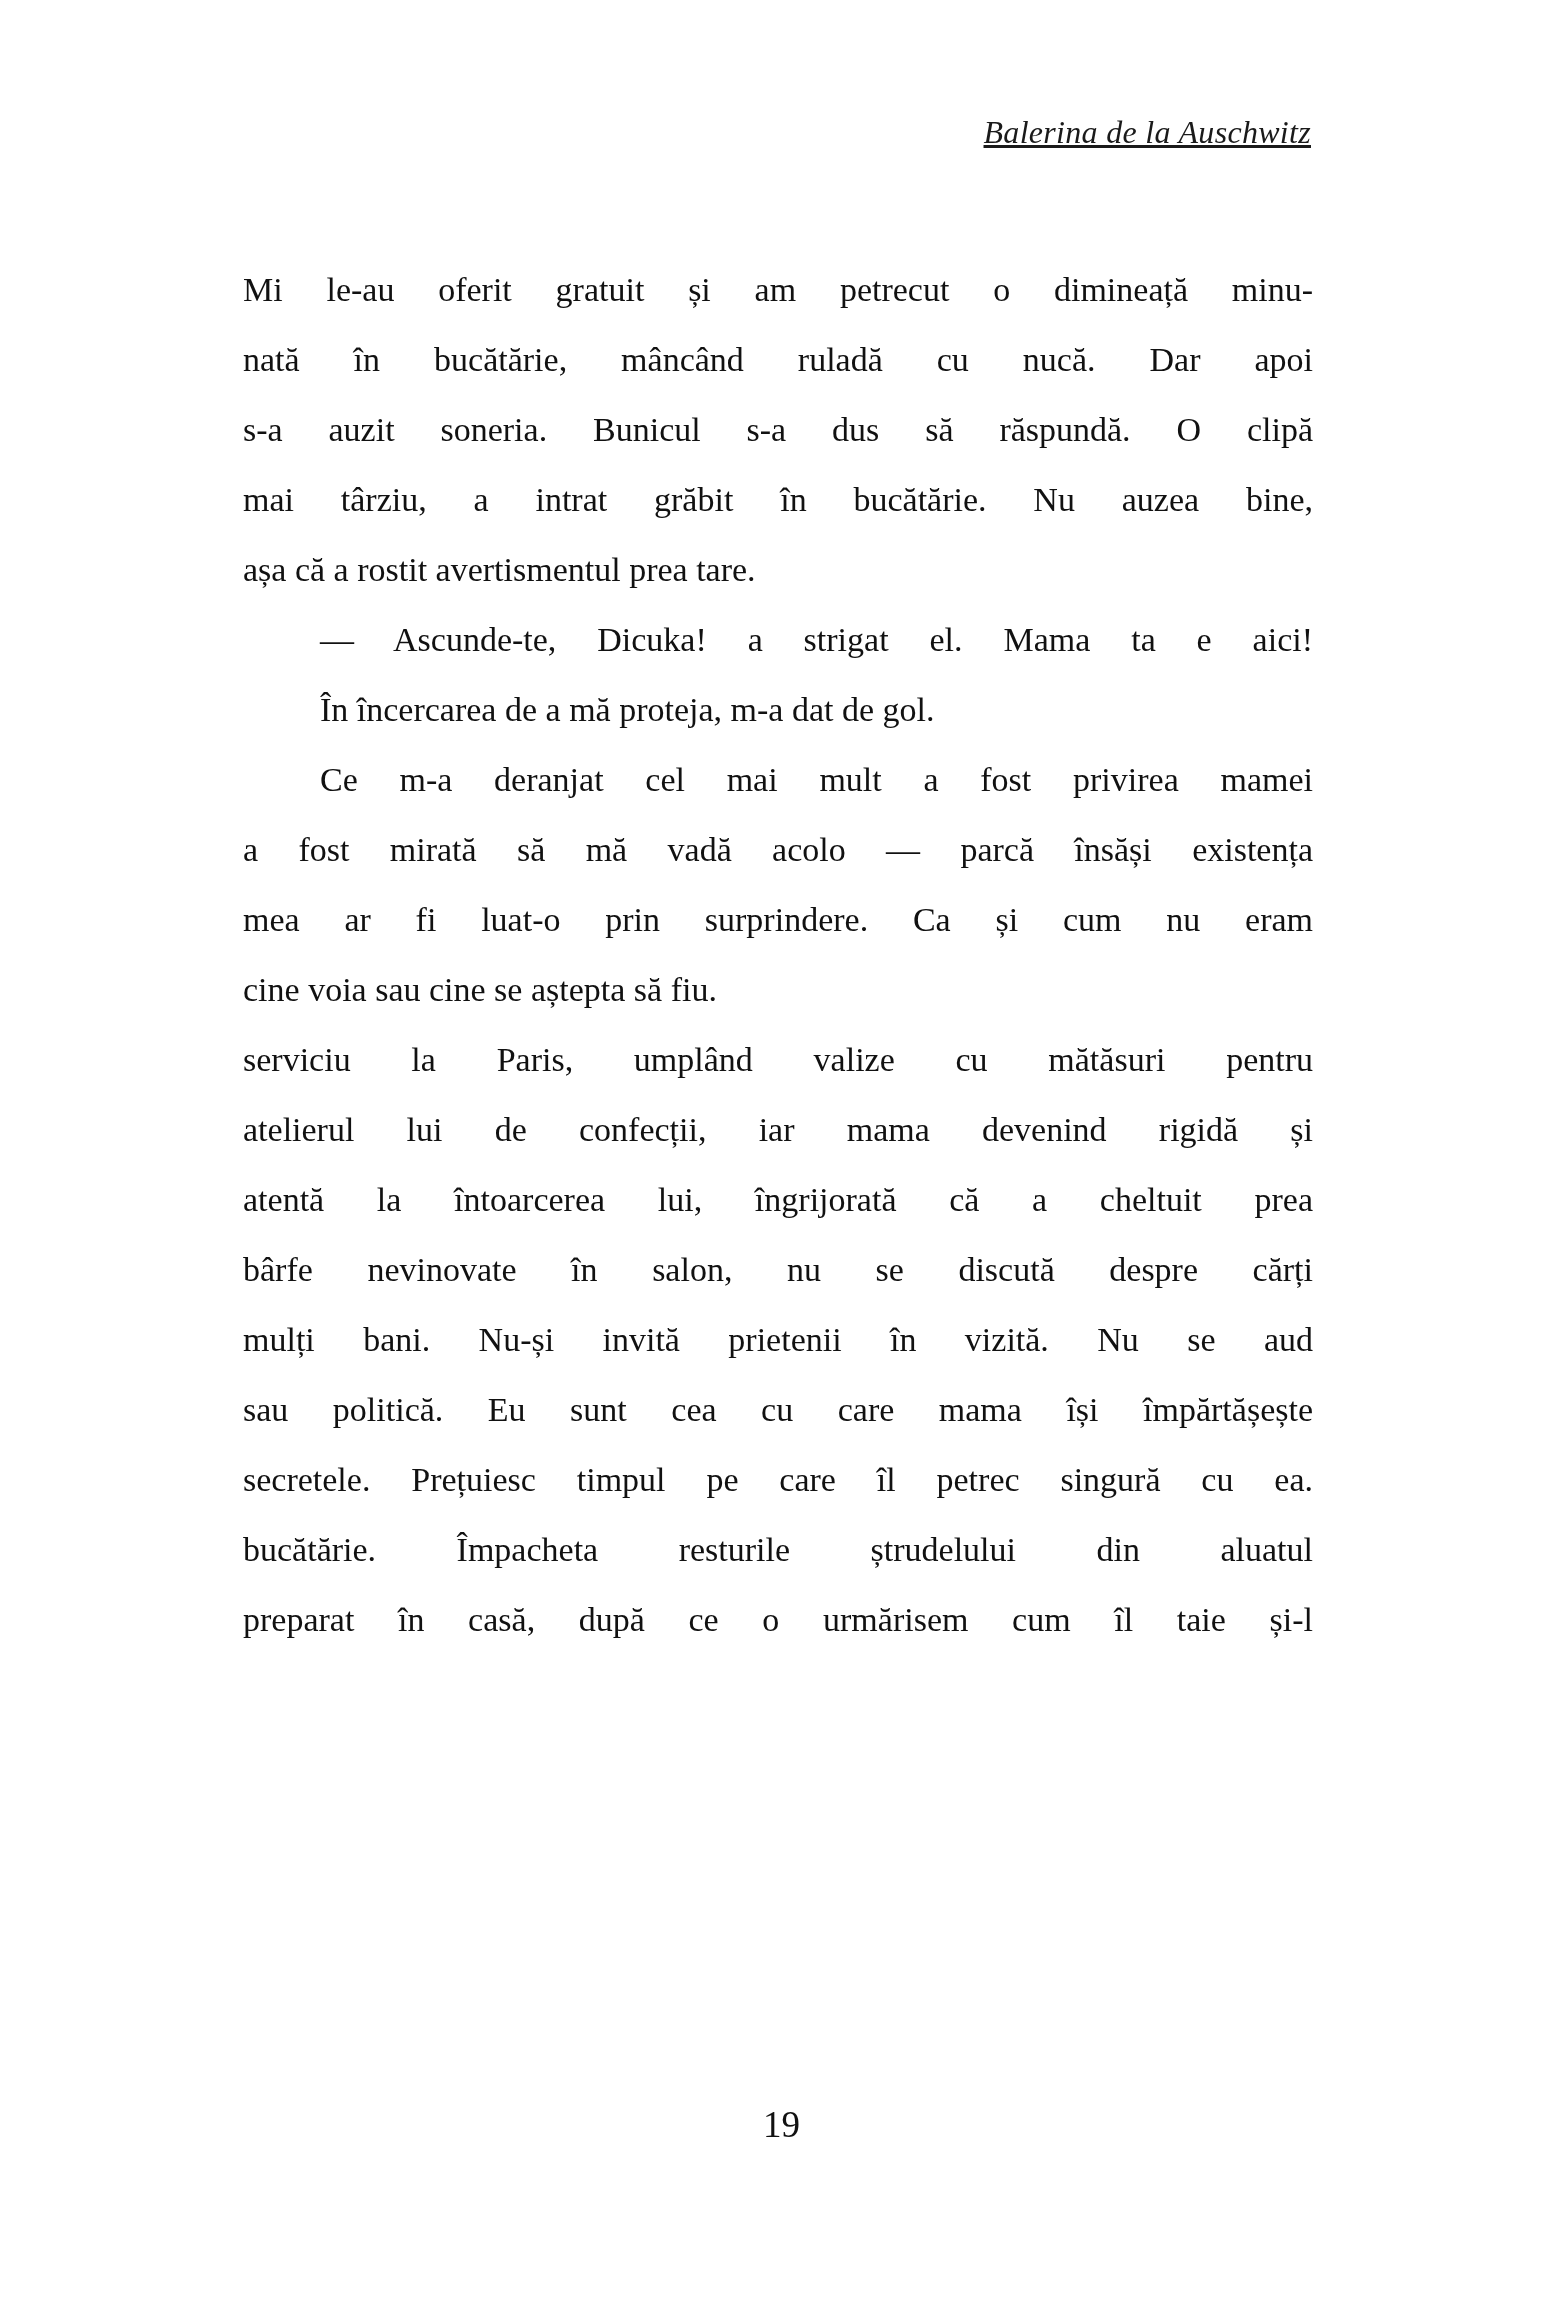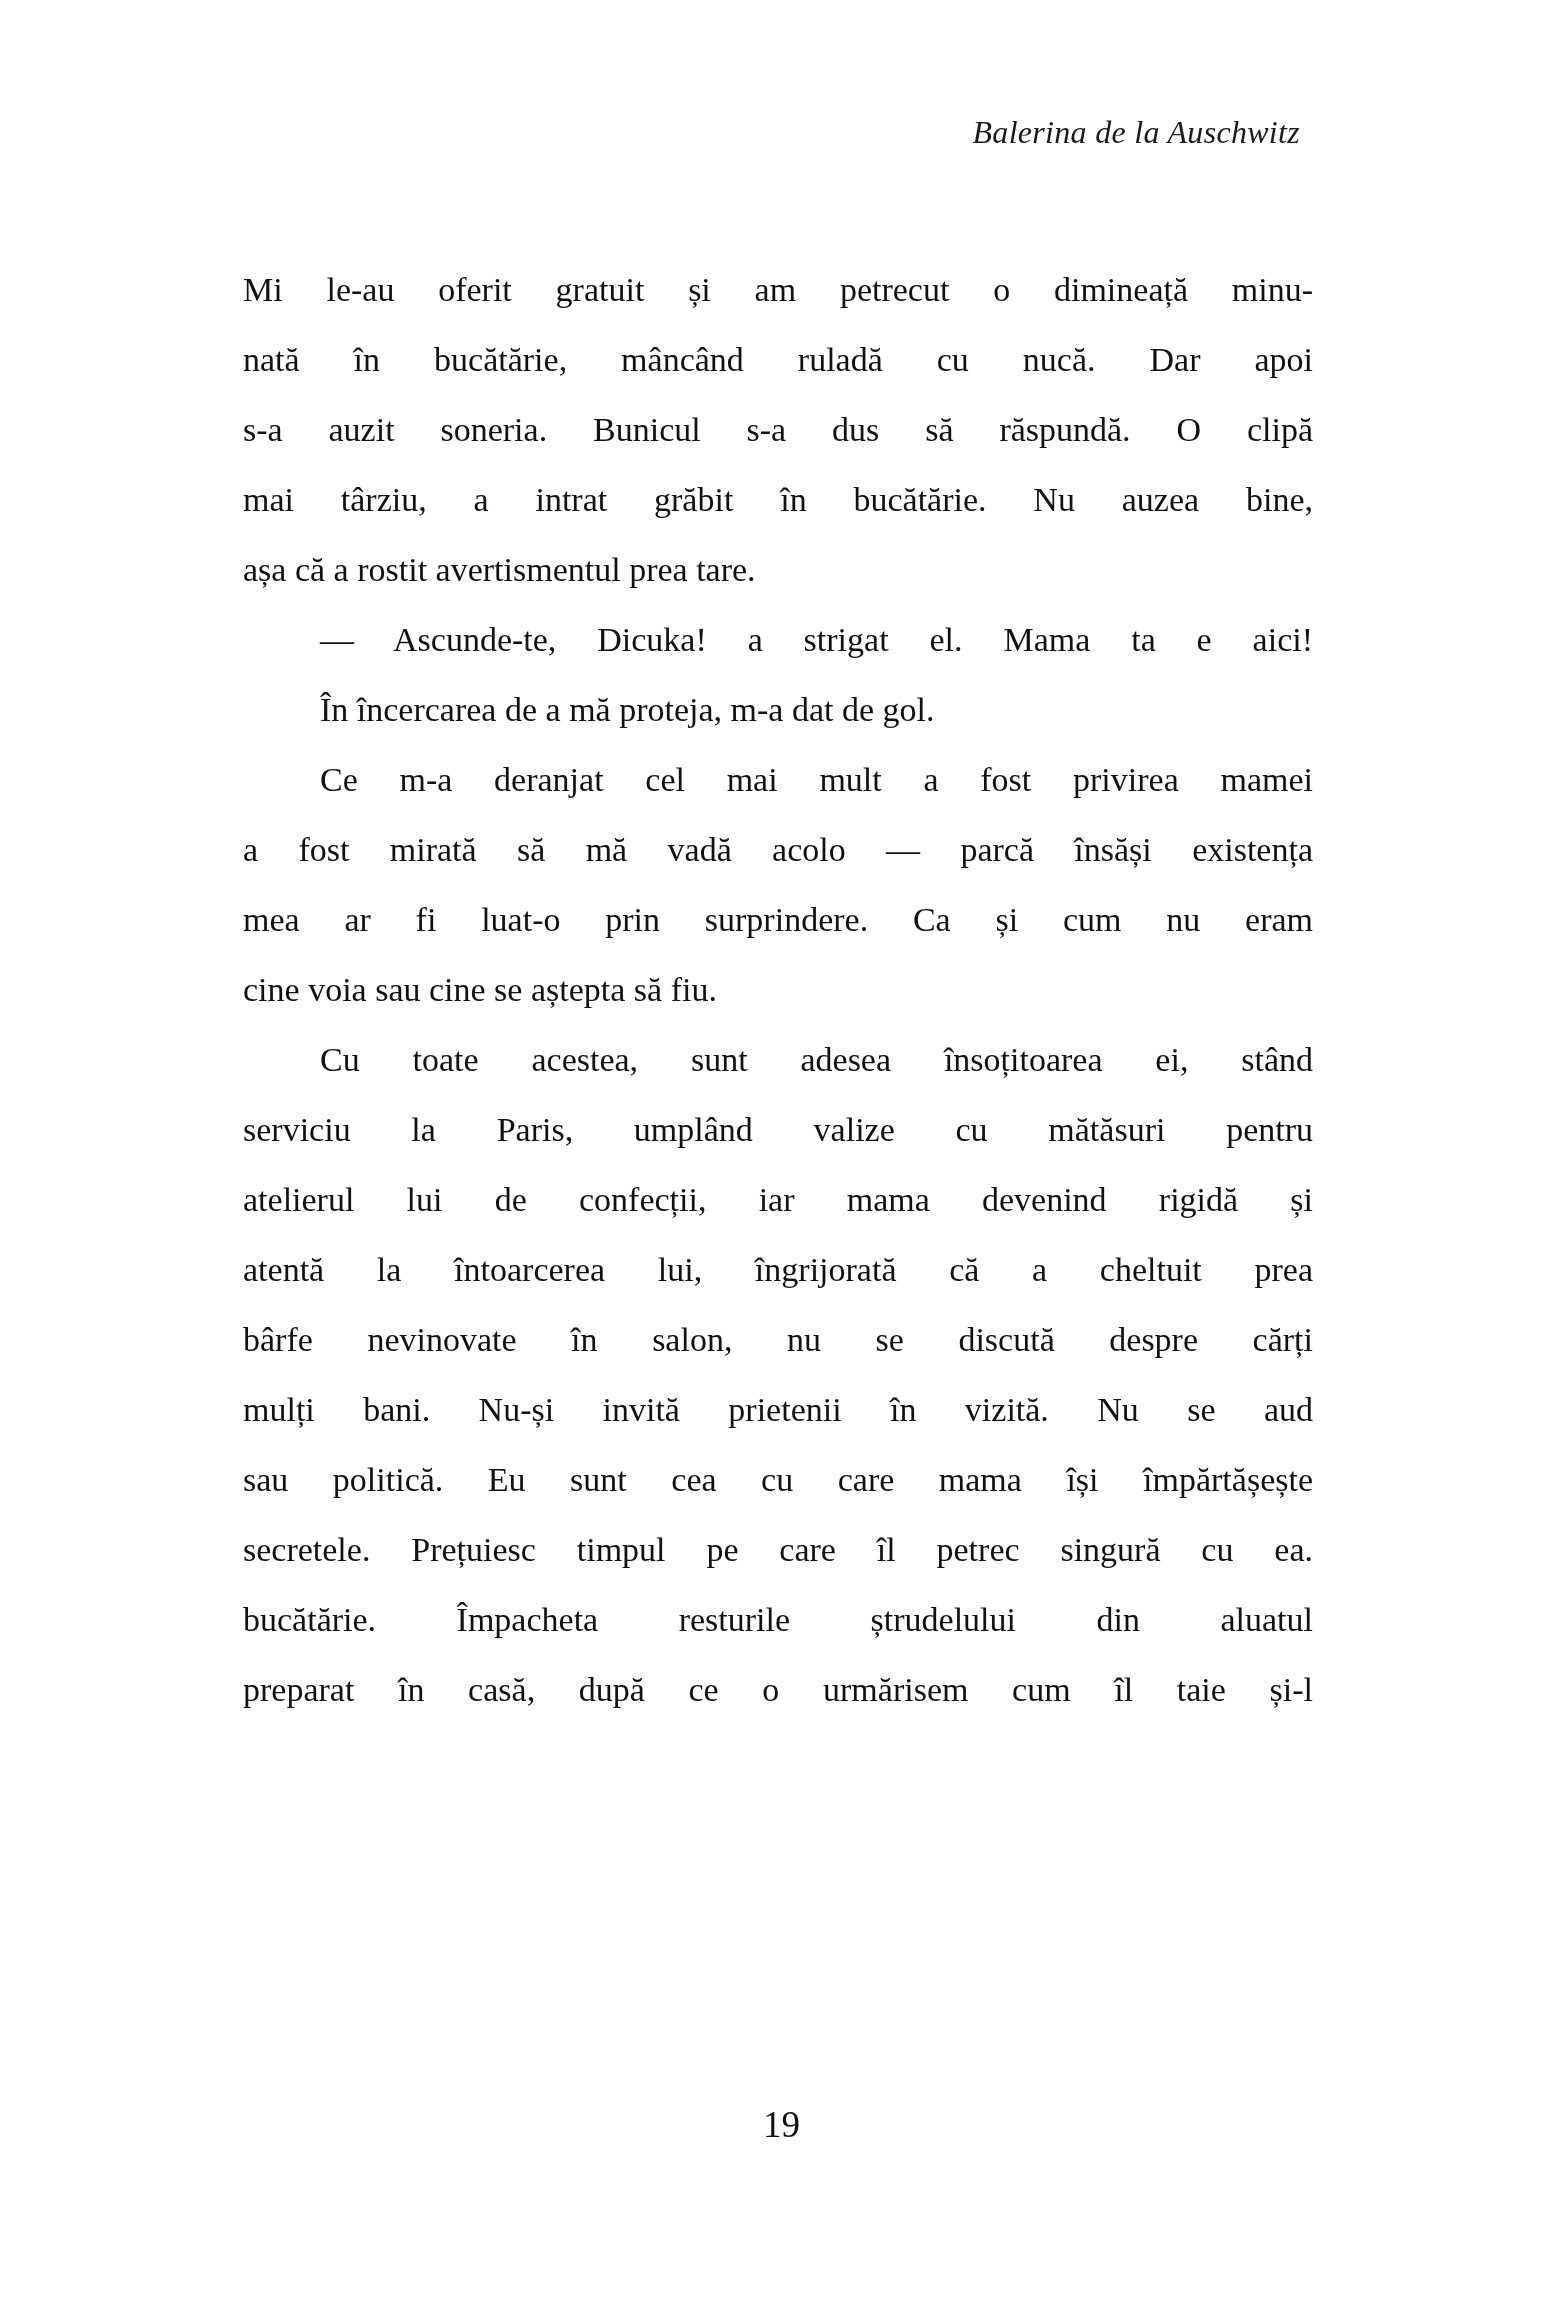--- a/index.html
+++ b/index.html
@@ -18,11 +18,12 @@
     .running-header {
       position: absolute;
       top: 114px;
-      right: 263px;
+      right: 252px;
       font-style: italic;
       font-size: 32px;
       letter-spacing: 0.3px;
       color: #1a1a1a;
+      text-decoration: underline;
     }
     .body-text {
       position: absolute;

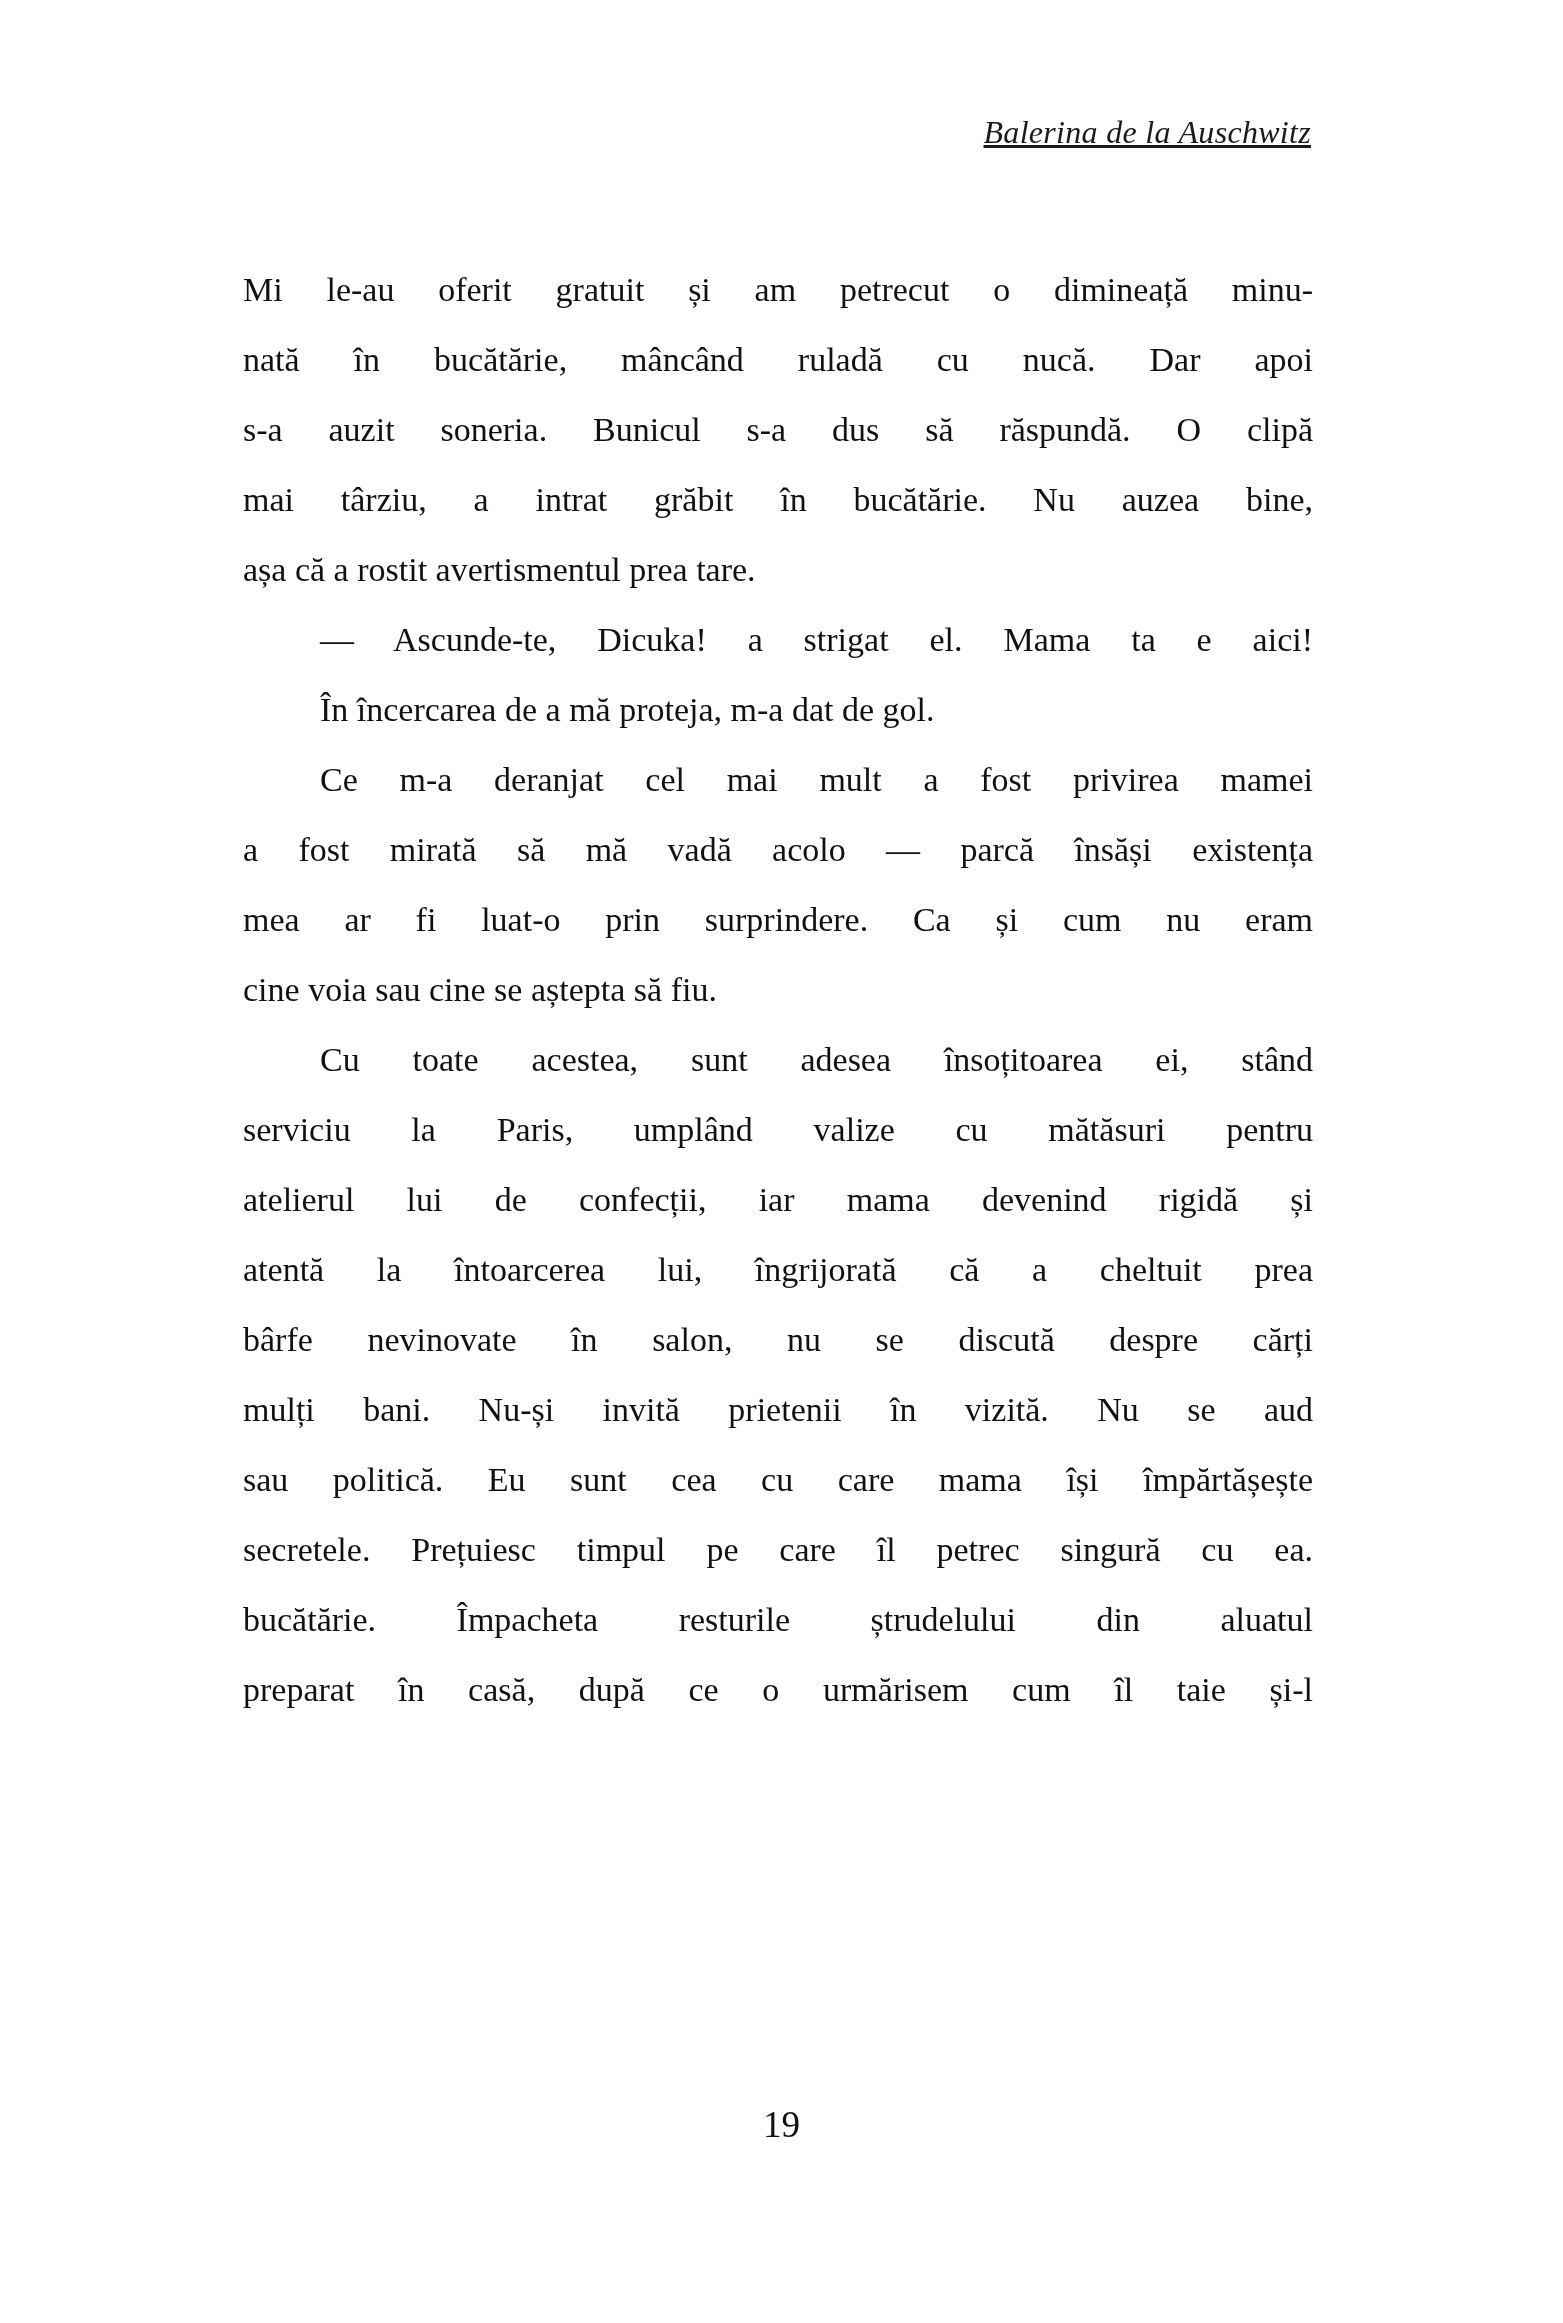--- a/index.html
+++ b/index.html
@@ -89,7 +89,6 @@
   </div>
 
   <div>
-    <span class="line indent">Cu toate acestea, sunt adesea însoțitoarea ei, stând</span>
     <span class="line">serviciu la Paris, umplând valize cu mătăsuri pentru</span>
     <span class="line">atelierul lui de confecții, iar mama devenind rigidă și</span>
     <span class="line">atentă la întoarcerea lui, îngrijorată că a cheltuit prea</span>

